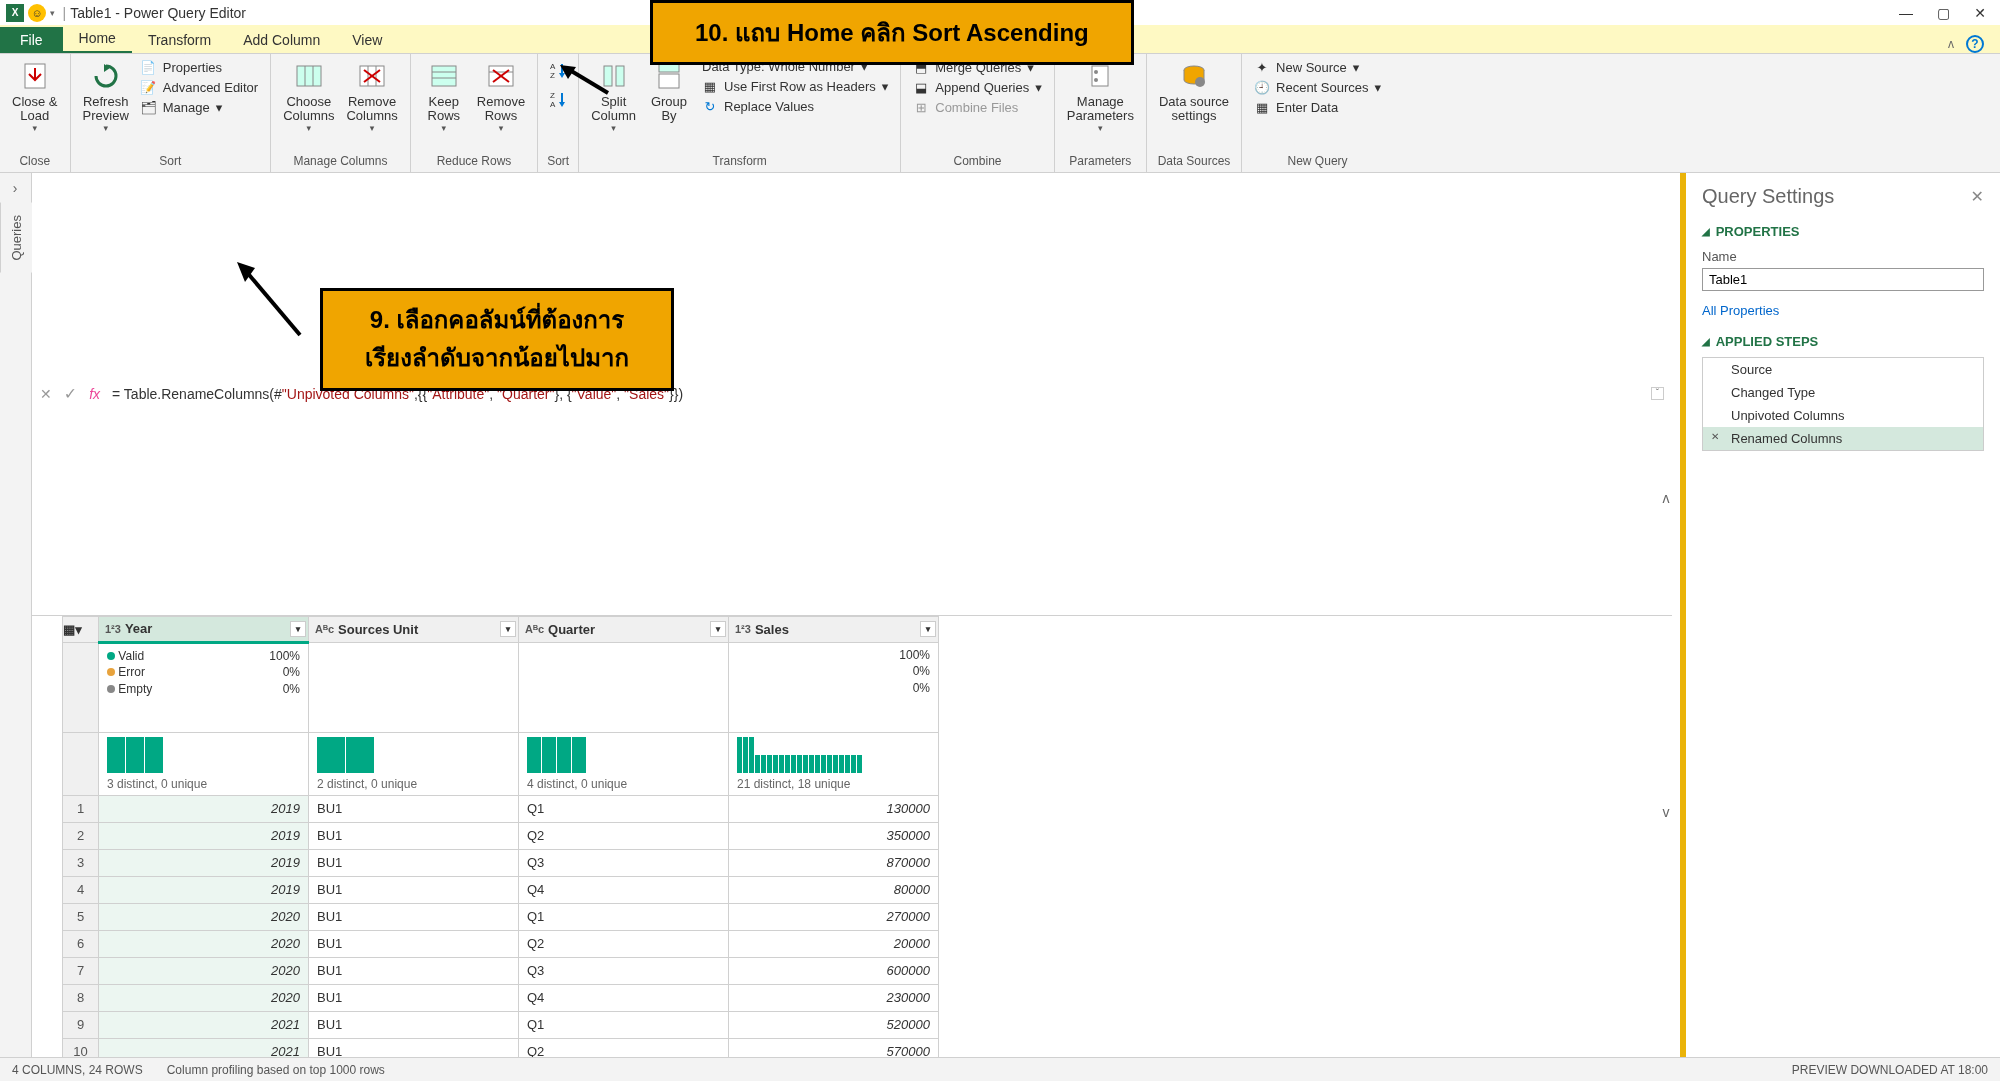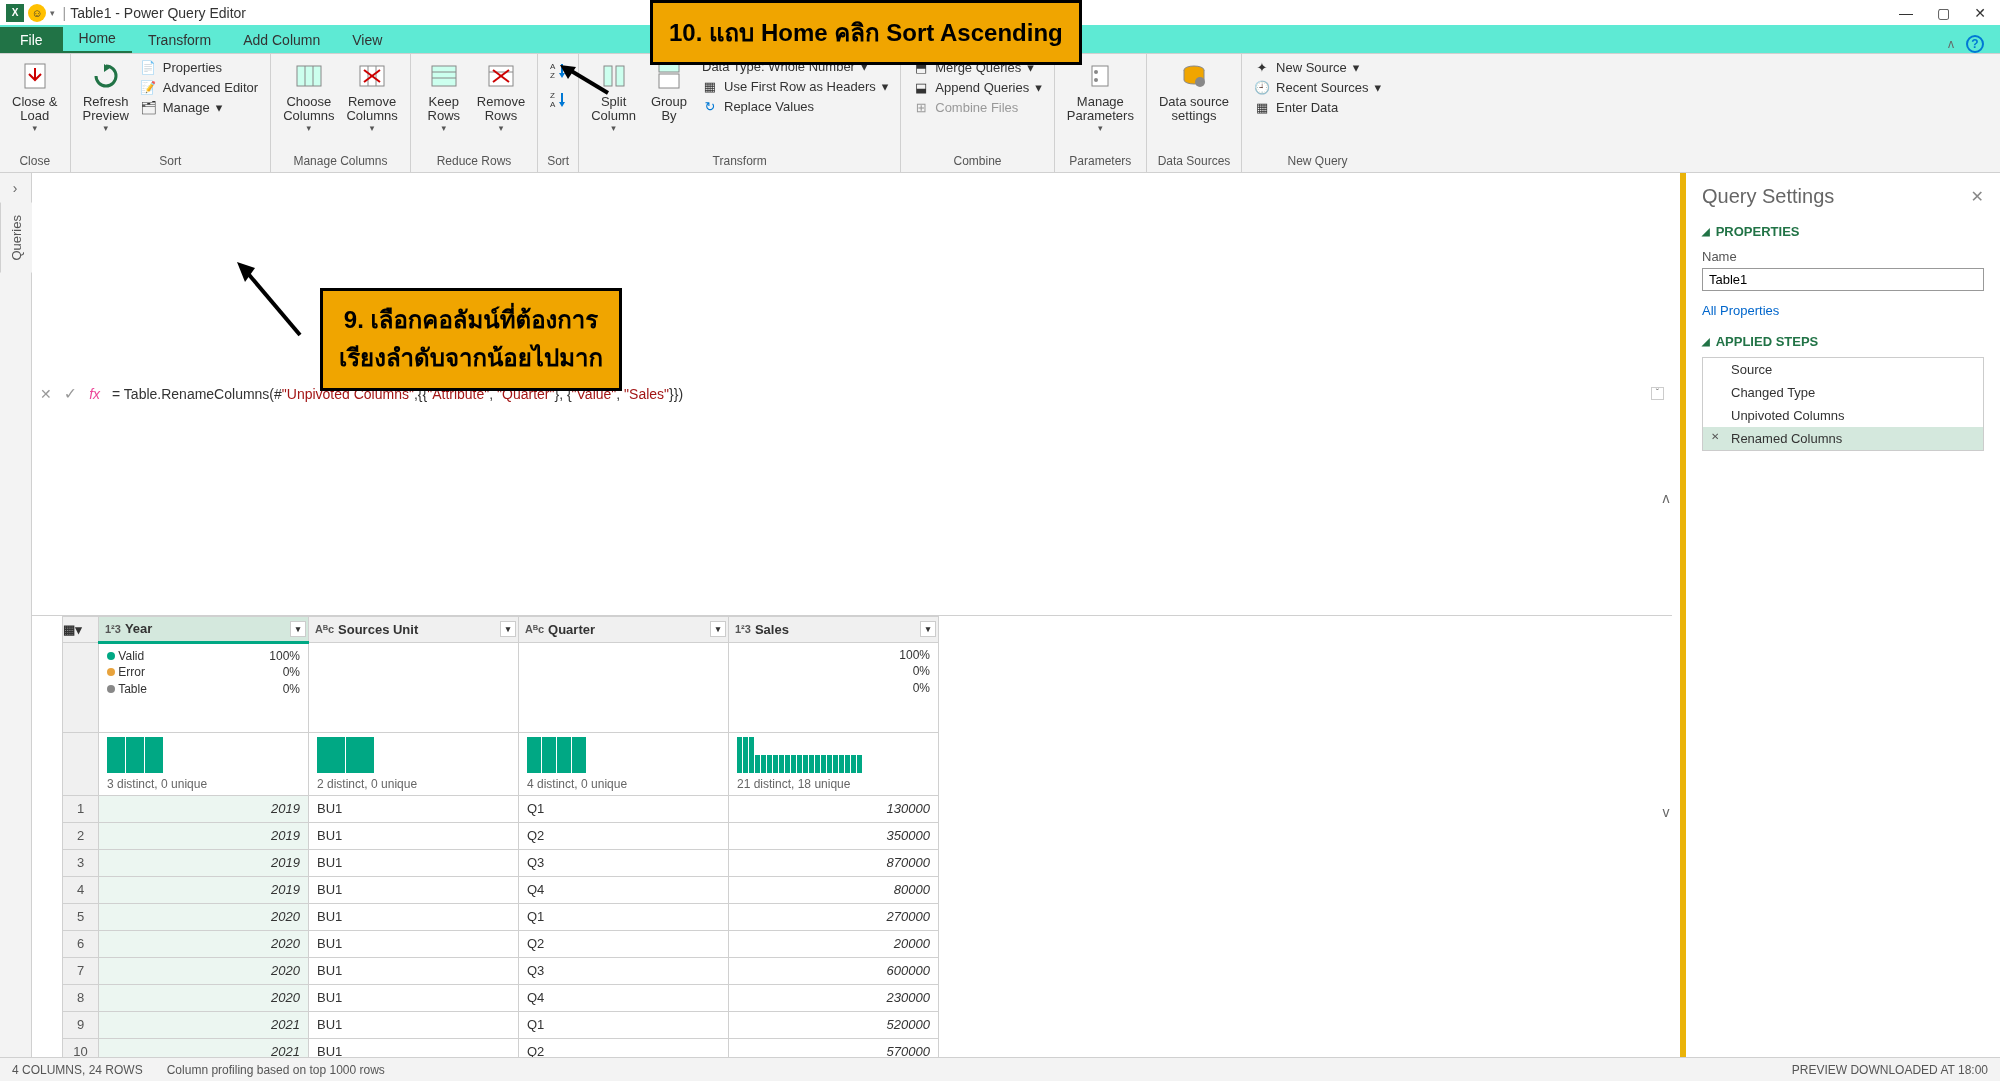--- a/index.html
+++ b/index.html
@@ -16,7 +16,7 @@
 .titlebar .winbtns span { font-size: 14px; color: #333; cursor: default; }
 
 
-.tabs { height: 28px; display: flex; align-items: flex-end; background: #5eead4; }
+.tabs { height: 28px; display: flex; align-items: flex-end; background: #fef9c3; }
 .tab { padding: 5px 16px; font-size: 14px; color: #333; cursor: pointer; }
 .tab.file { background: #217346; color: #fff; padding: 5px 20px; }
 .tab.active { border-bottom: 2px solid #217346; font-weight: normal; }

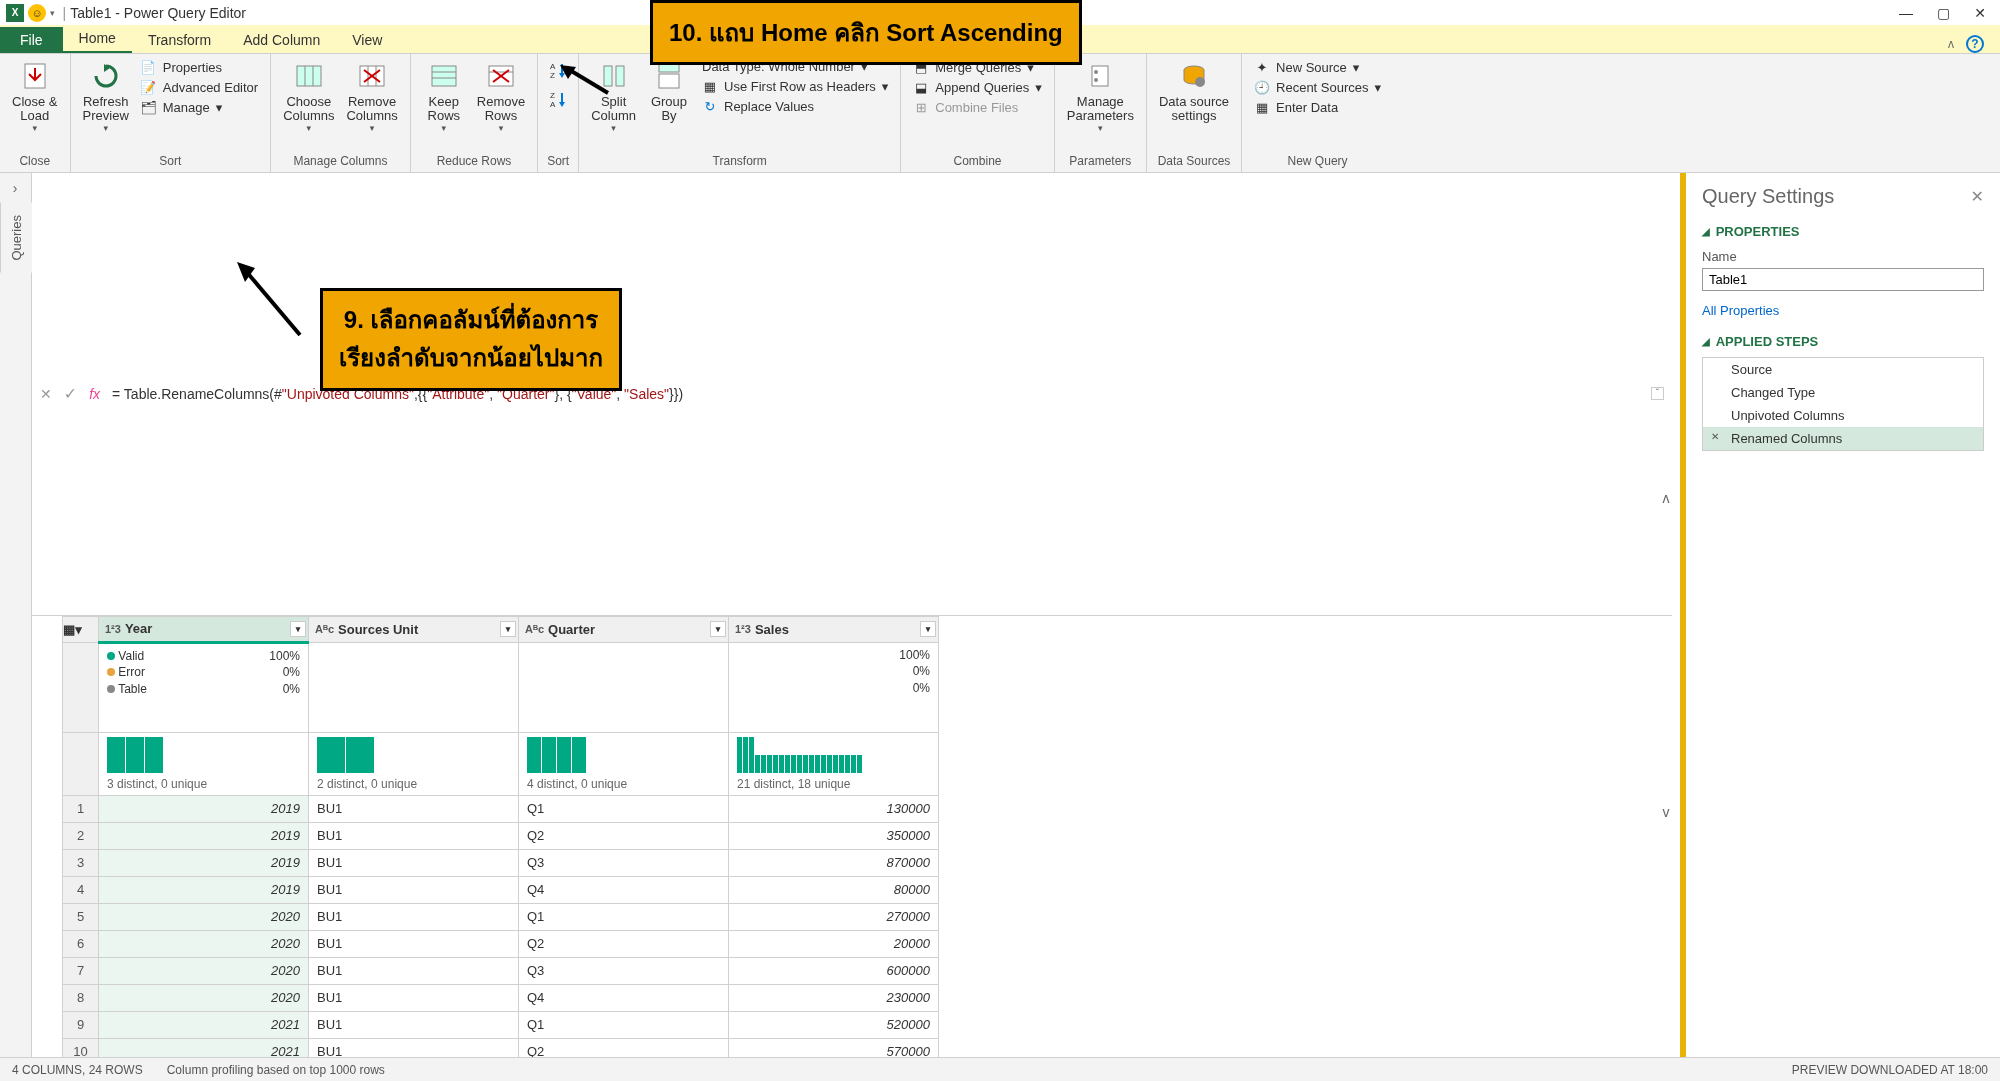--- a/index.html
+++ b/index.html
@@ -100,7 +100,7 @@
 .statusbar .right { margin-left: auto; }
 
 
-.callout { position: absolute; background: #f0a500; border: 3px solid #000; padding: 10px 16px; font-size: 24px; font-weight: bold; color: #000; z-index: 100; text-align: center; }
+.callout { position: absolute; background: #f0a500; border: 3px solid #000; padding: 10px 42px; font-size: 24px; font-weight: bold; color: #000; z-index: 100; text-align: center; }
 .callout.c10 { top: 0px; left: 650px; }
 .callout.c9 { top: 288px; left: 320px; line-height: 1.6; }
 .arrow { position: absolute; z-index: 99; }

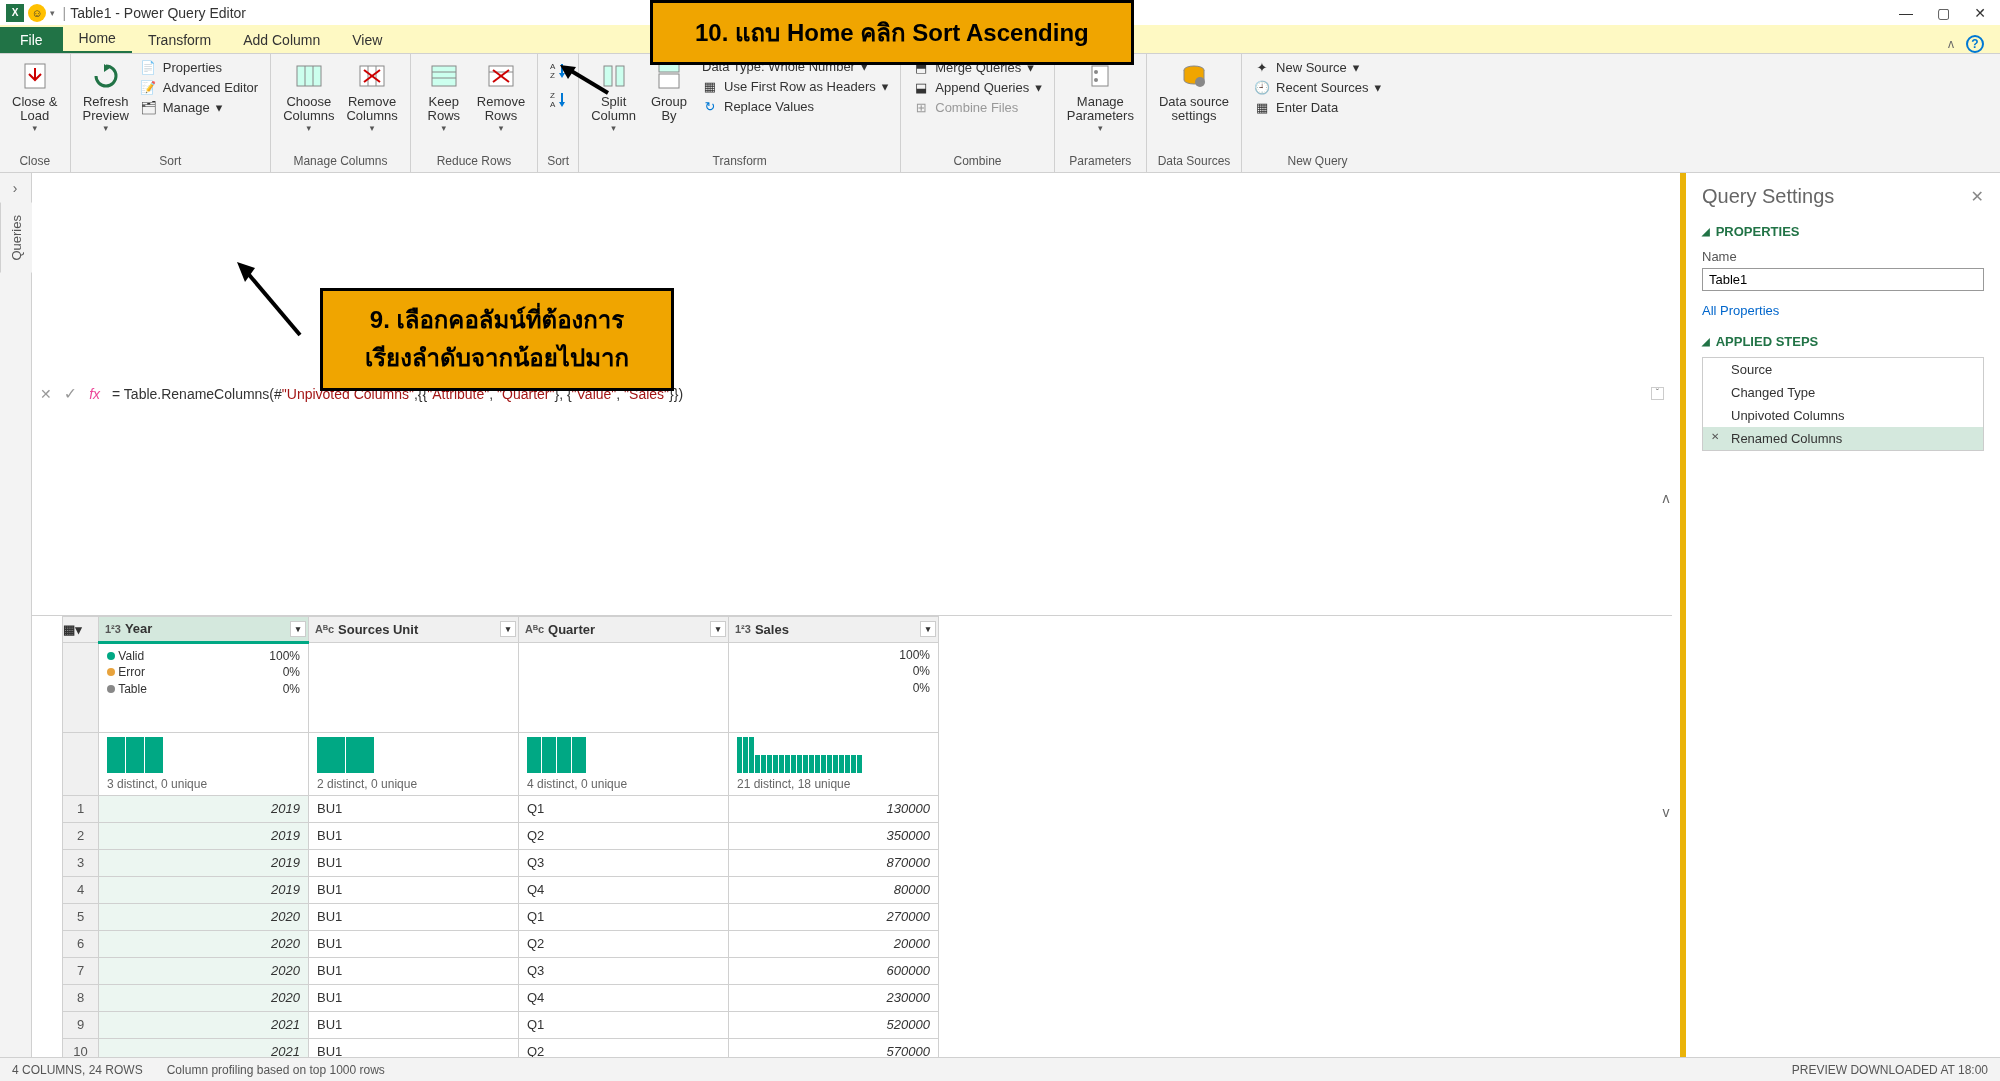--- a/index.html
+++ b/index.html
@@ -445,7 +445,7 @@
                   <span>0%</span>
                 </div>
             <div class="qstat">
-                  <span><span class="dot empty"></span> <span>Table</span></span>
+                  <span><span class="dot empty"></span> <span>Empty</span></span>
                   <span>0%</span>
                 </div>
           </td>

